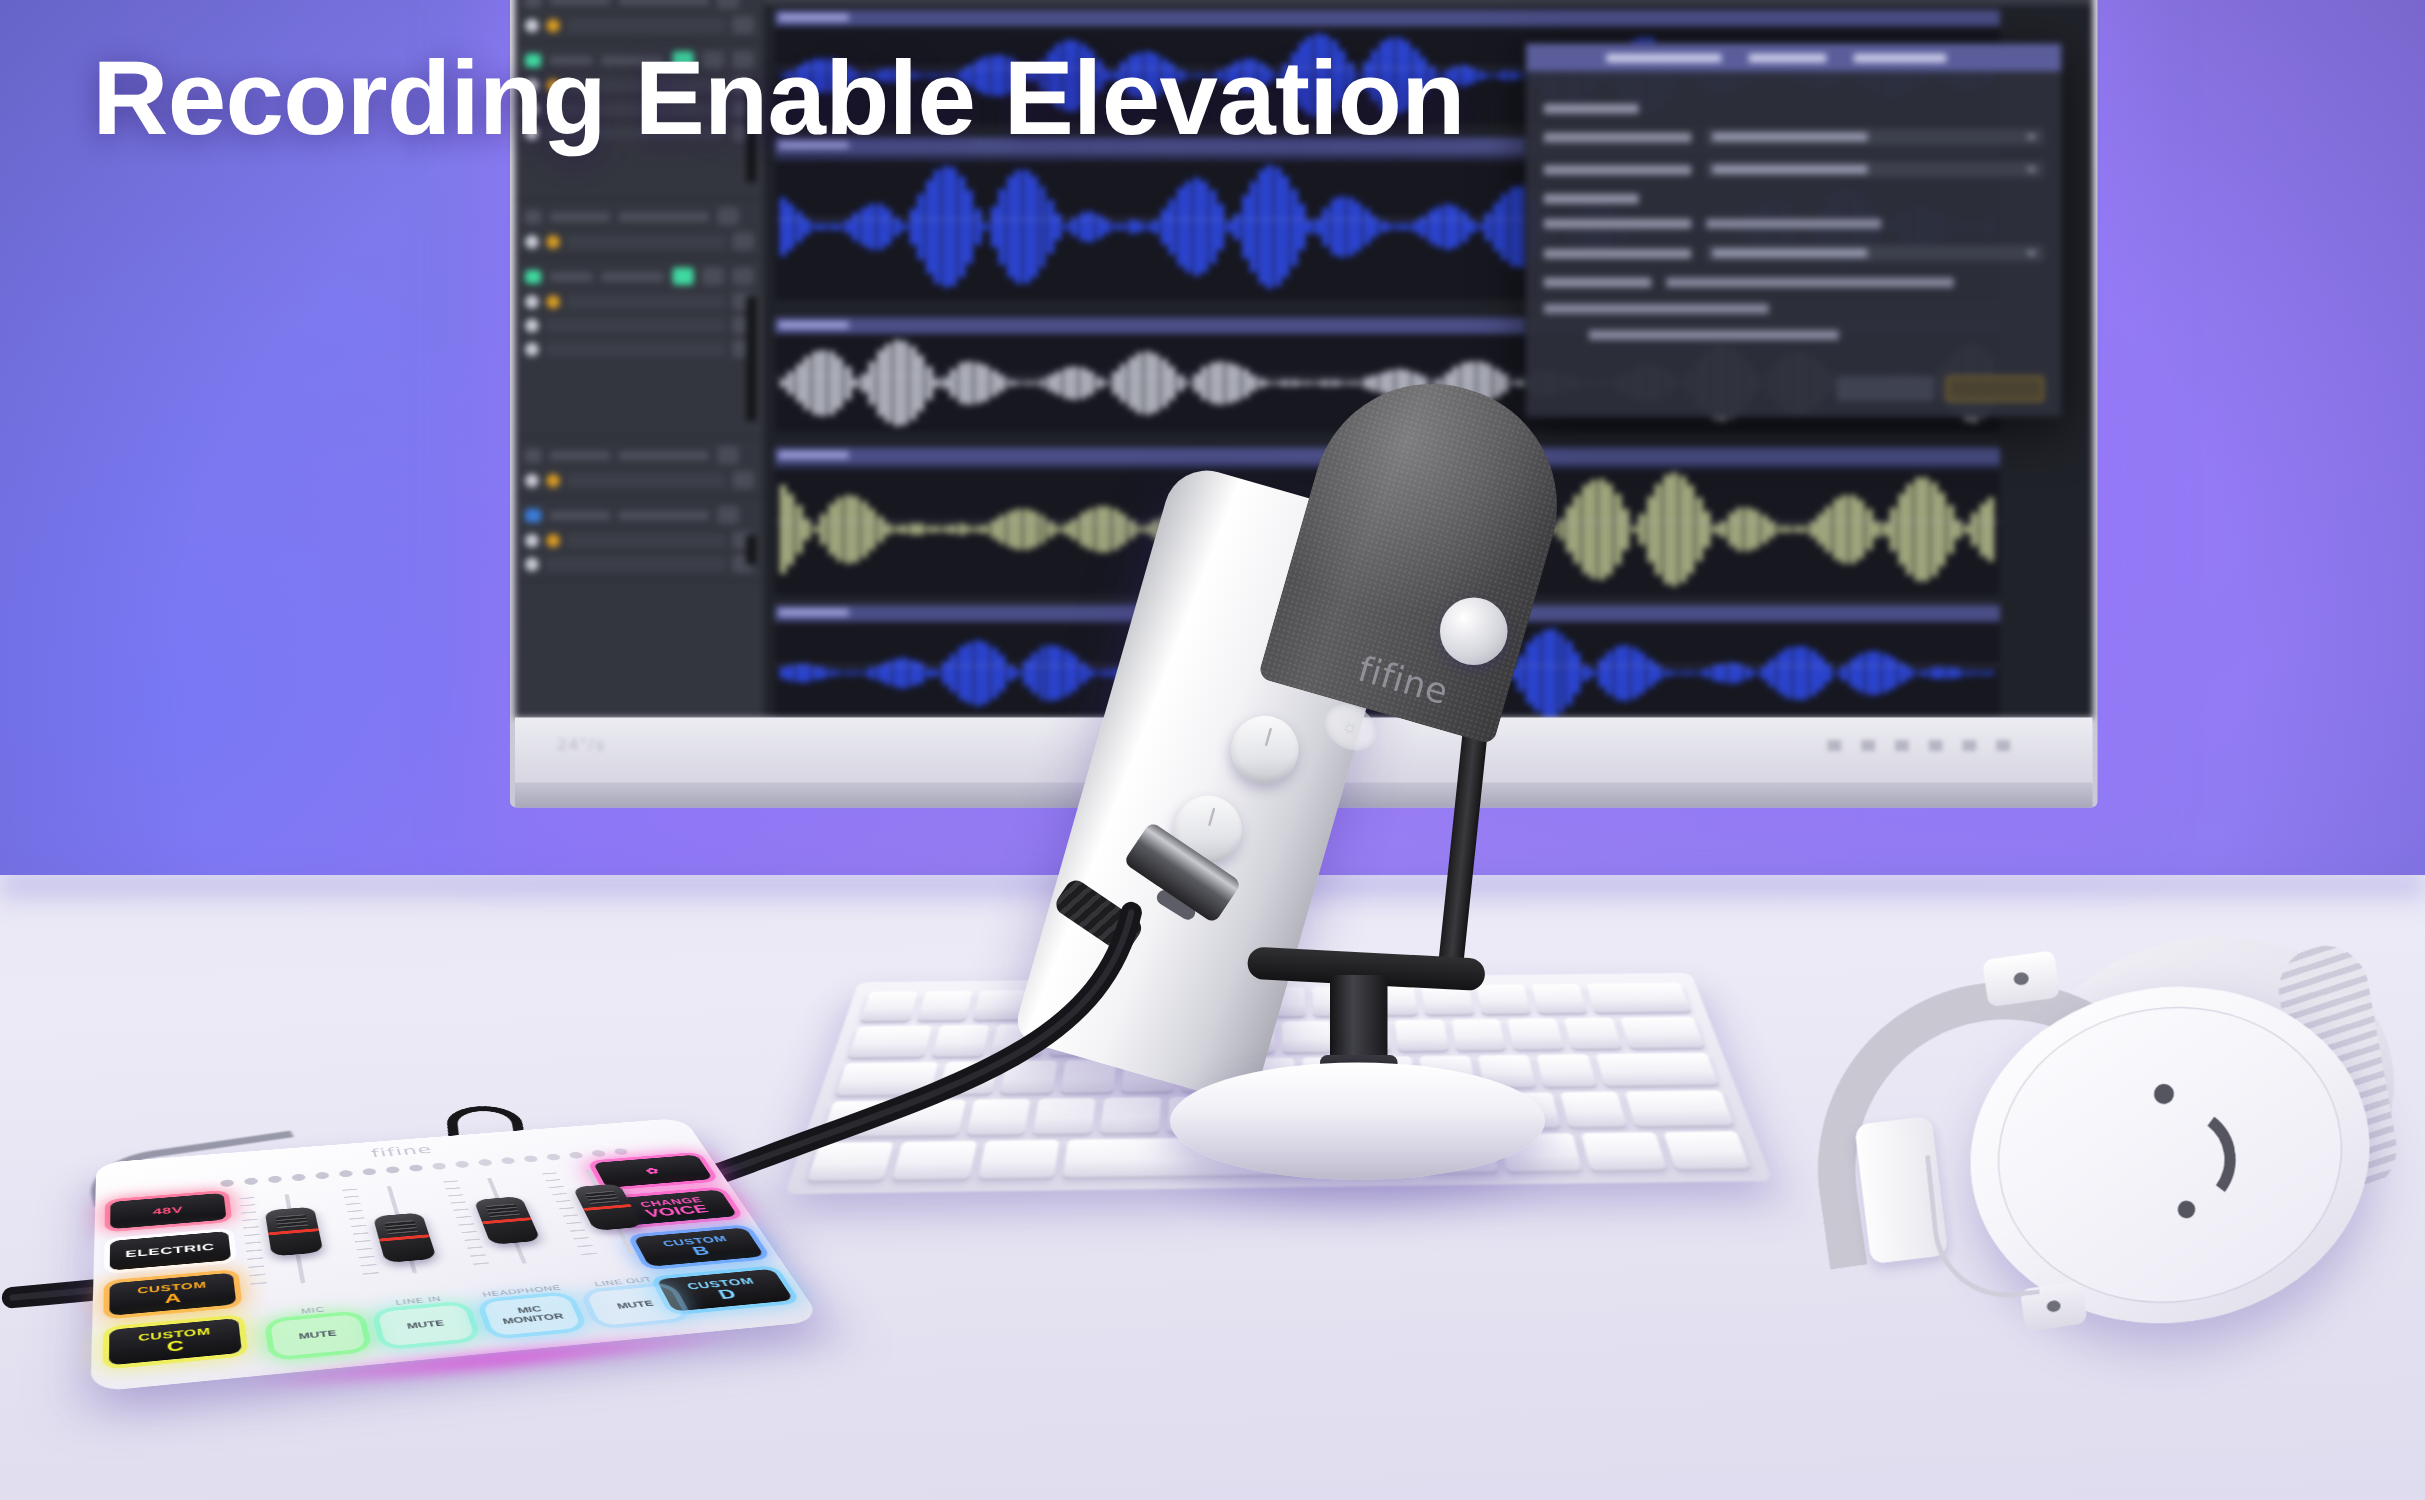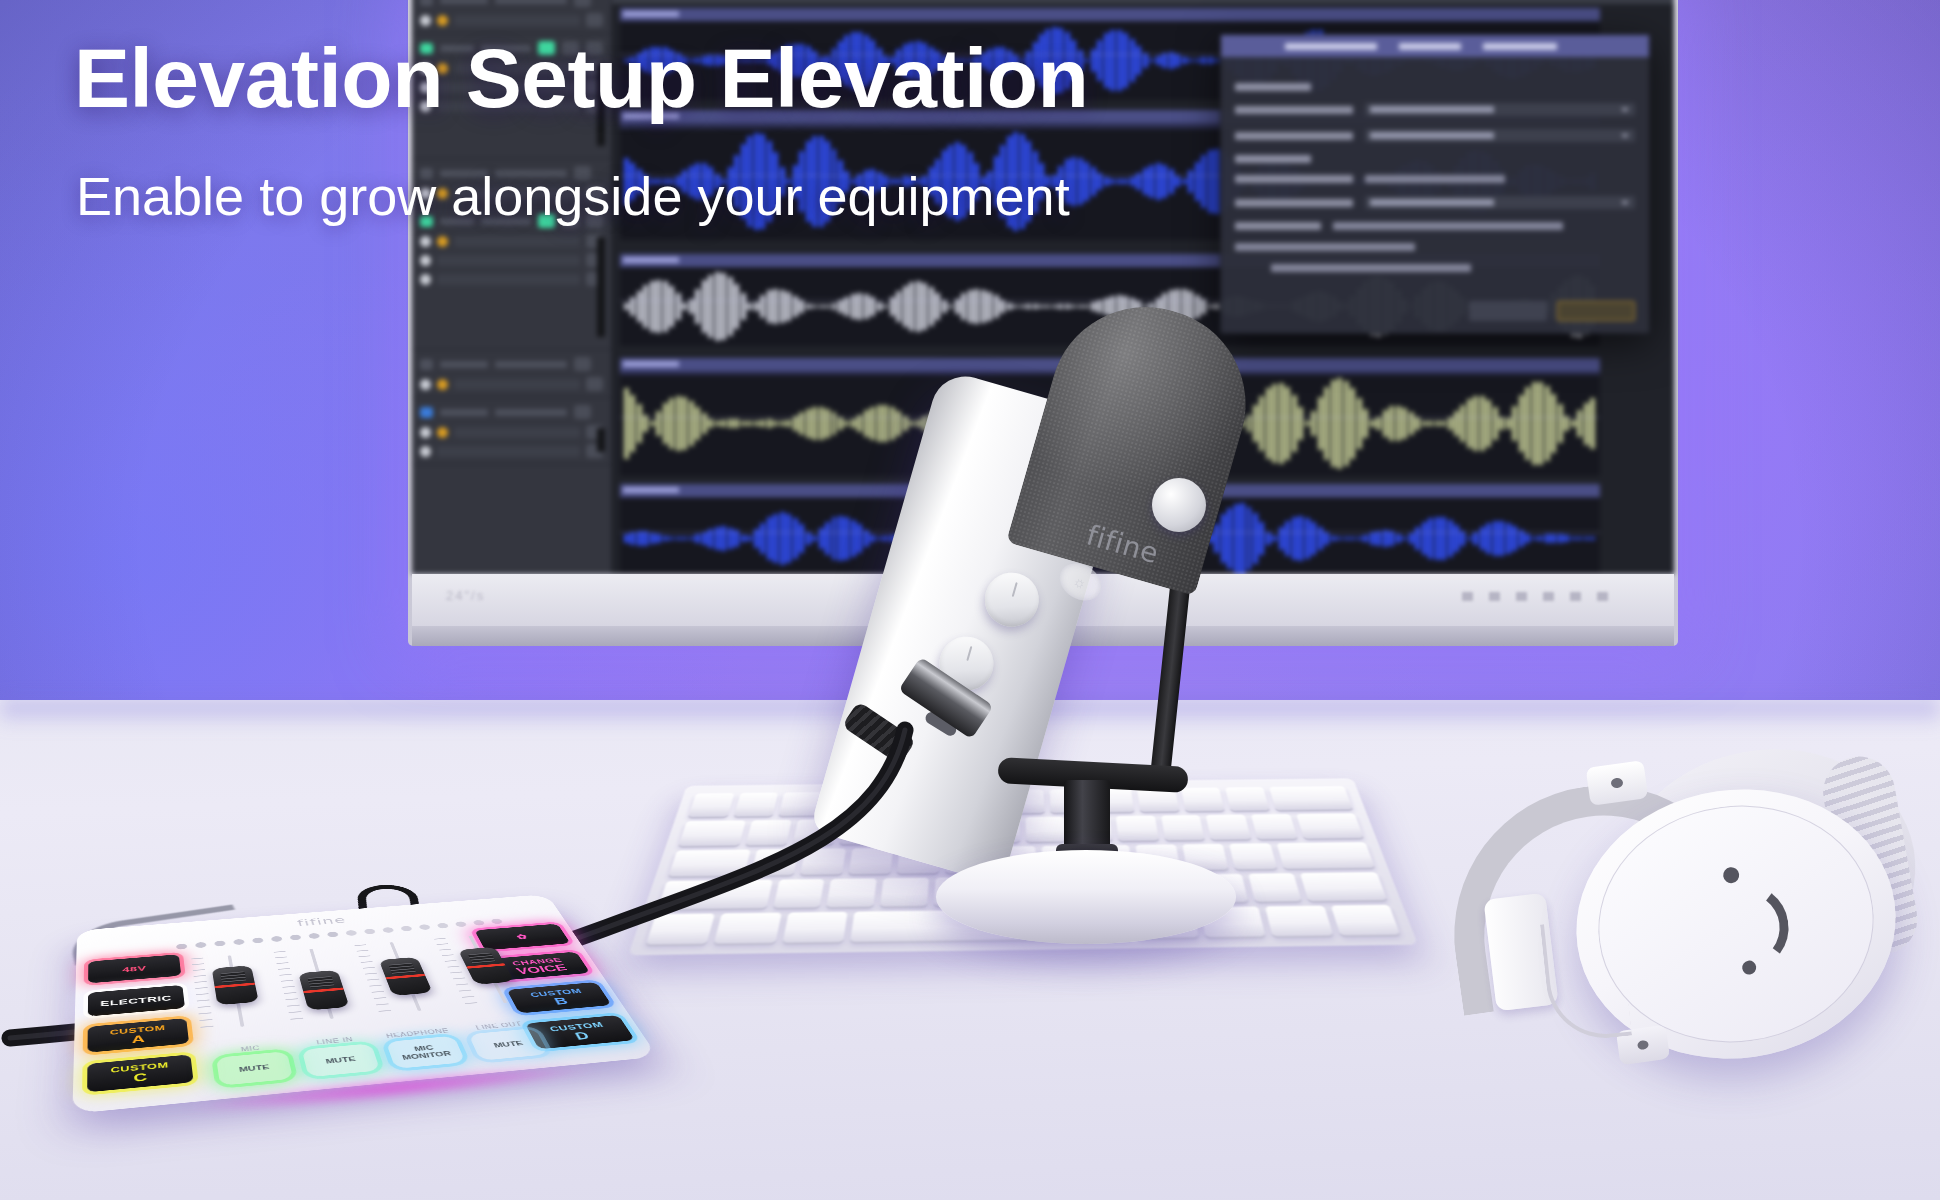--- a/index.html
+++ b/index.html
@@ -1615,7 +1615,7 @@
     <div class="hp-wire"></div>
   </div>
 
-  <div class="headline">Elevation Setup Elevation</div>
+  <div class="headline">Recording Enable Elevation</div>
   <div class="subhead">Enable to grow alongside your equipment</div>
 
 </div>

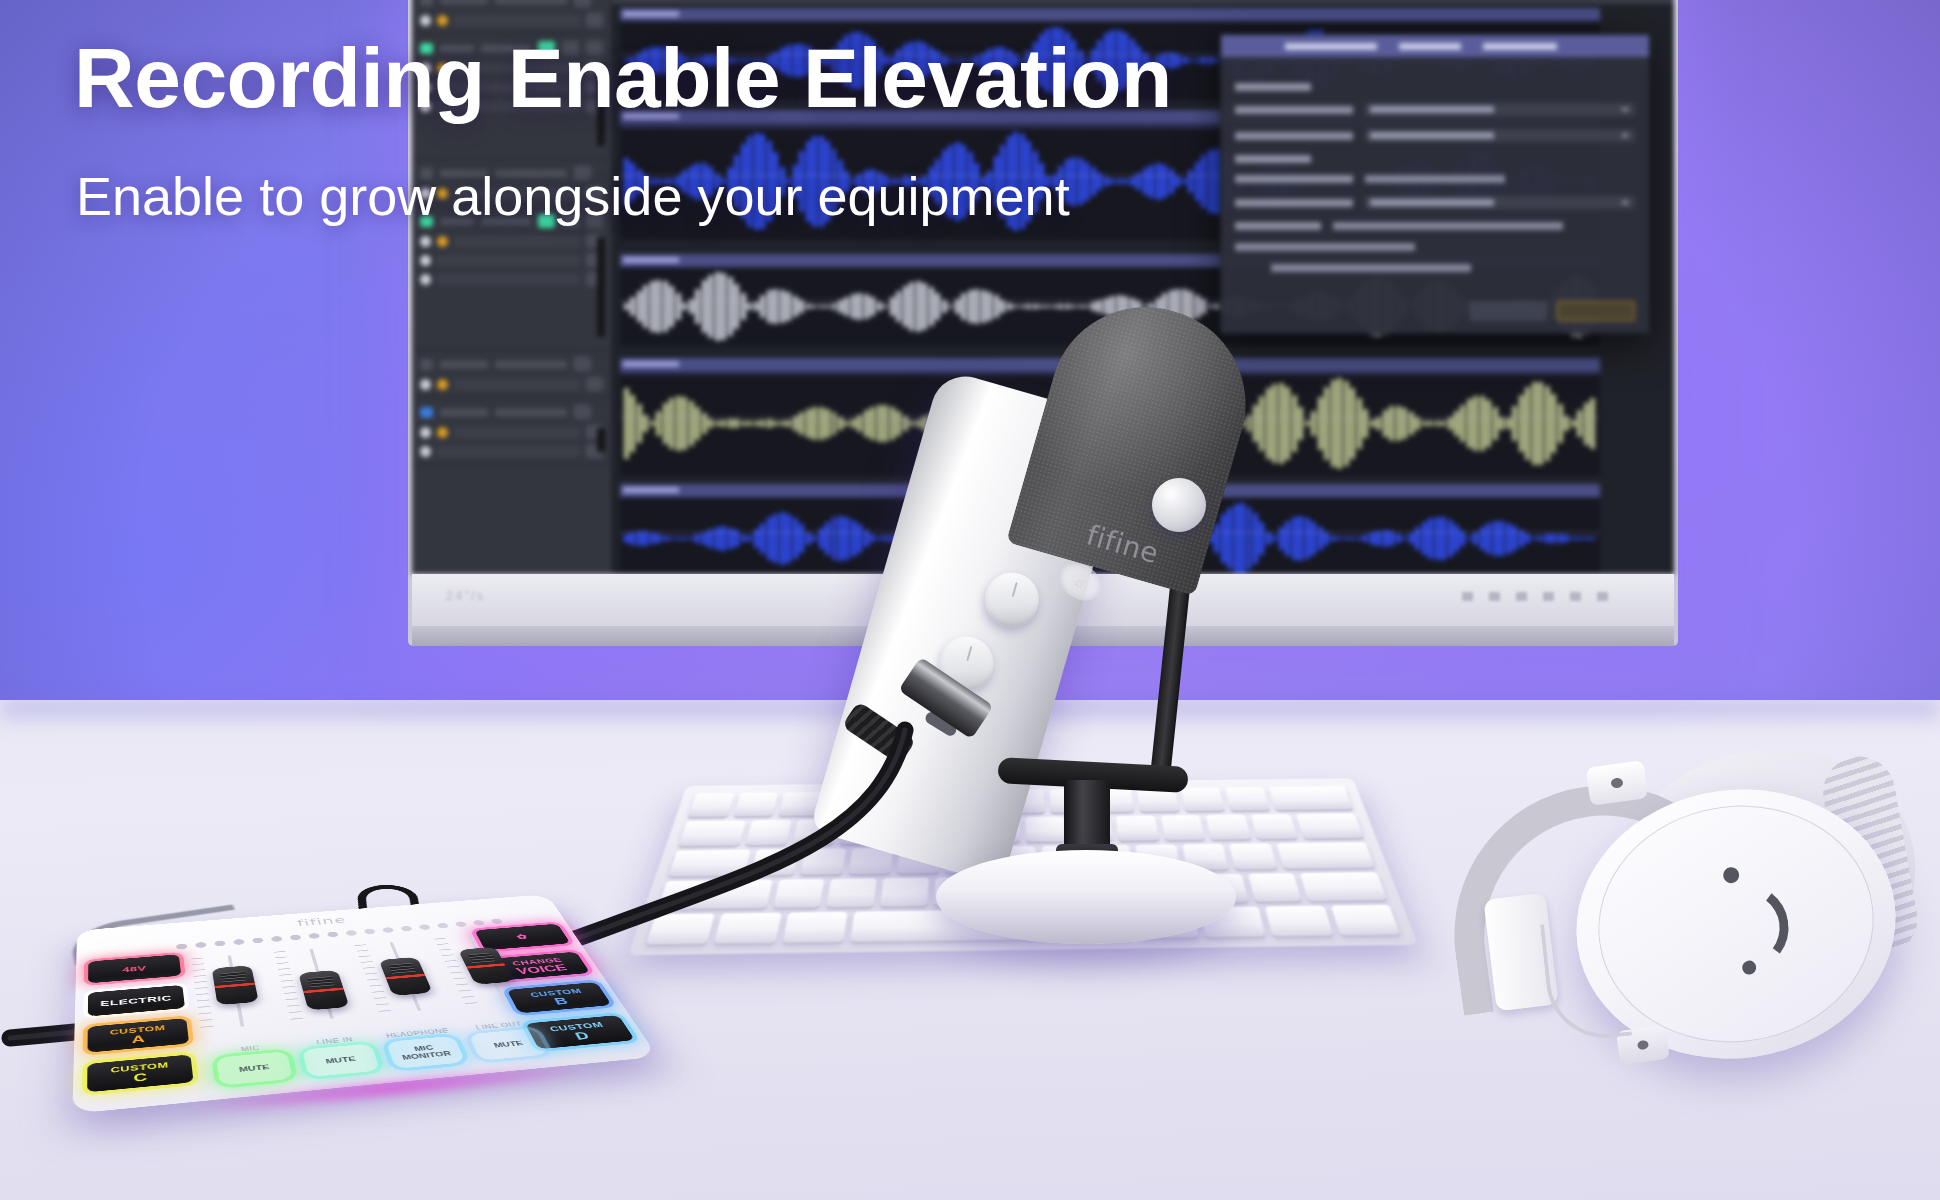--- a/index.html
+++ b/index.html
@@ -1616,7 +1616,6 @@
   </div>
 
   <div class="headline">Recording Enable Elevation</div>
-  <div class="subhead">Enable to grow alongside your equipment</div>
 
 </div>
 

